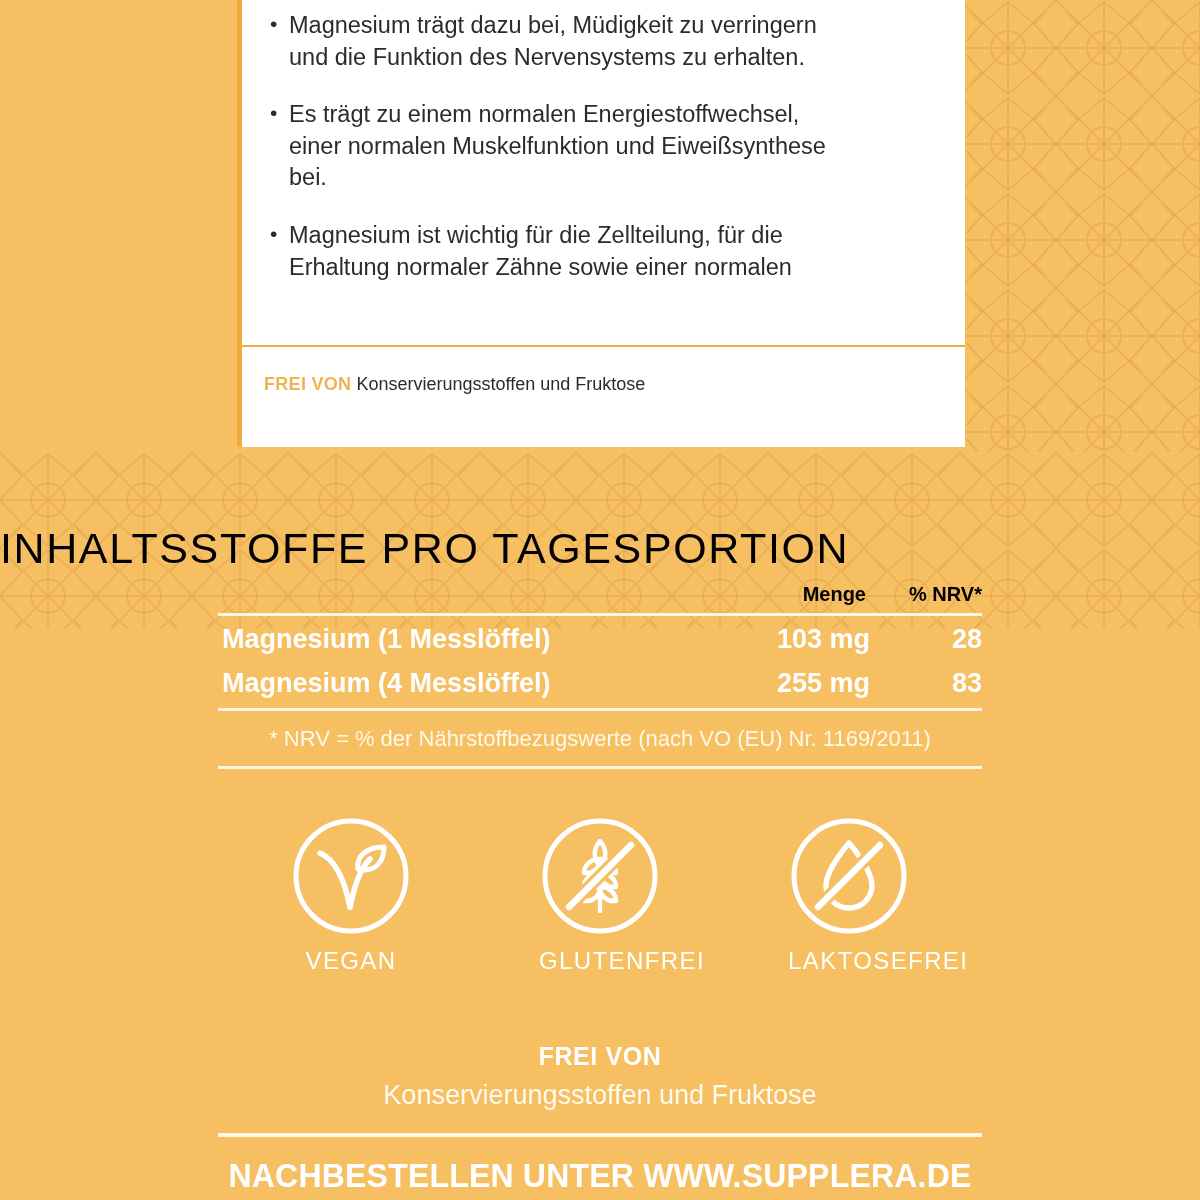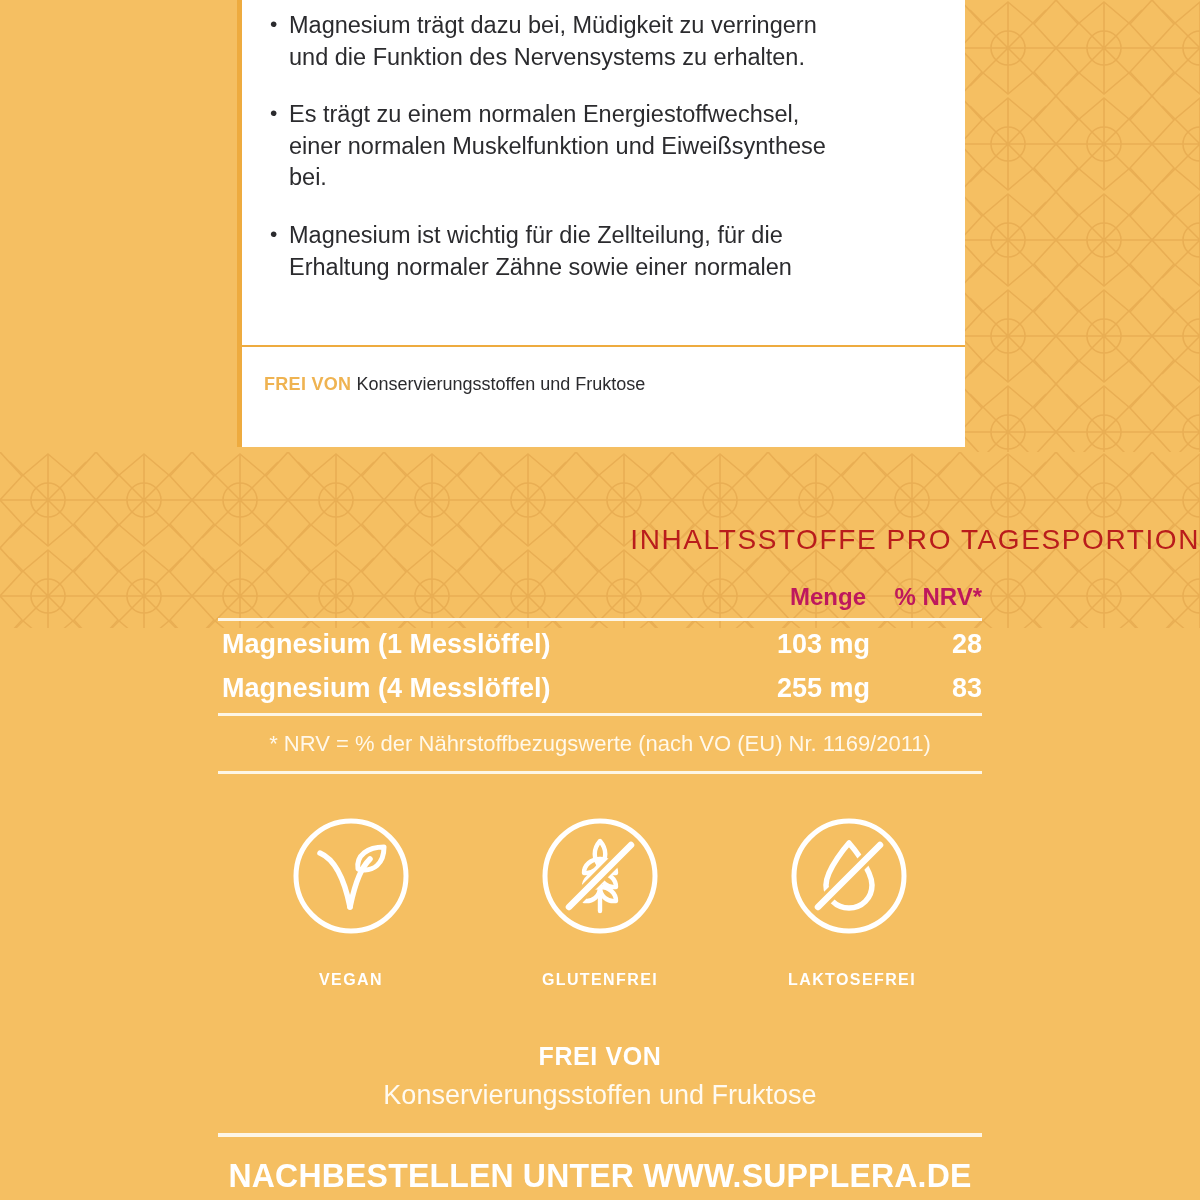--- a/index.html
+++ b/index.html
@@ -61,9 +61,9 @@
   
   .section-title{
     position:absolute;left:0;top:524px;width:1200px;
-    text-align:right;
-    color:#b91c1c;
-    font-size:28px;
+    text-align:left;
+    color:#000000;
+    font-size:43px;
     letter-spacing:1.6px;
     font-weight:400;
   }

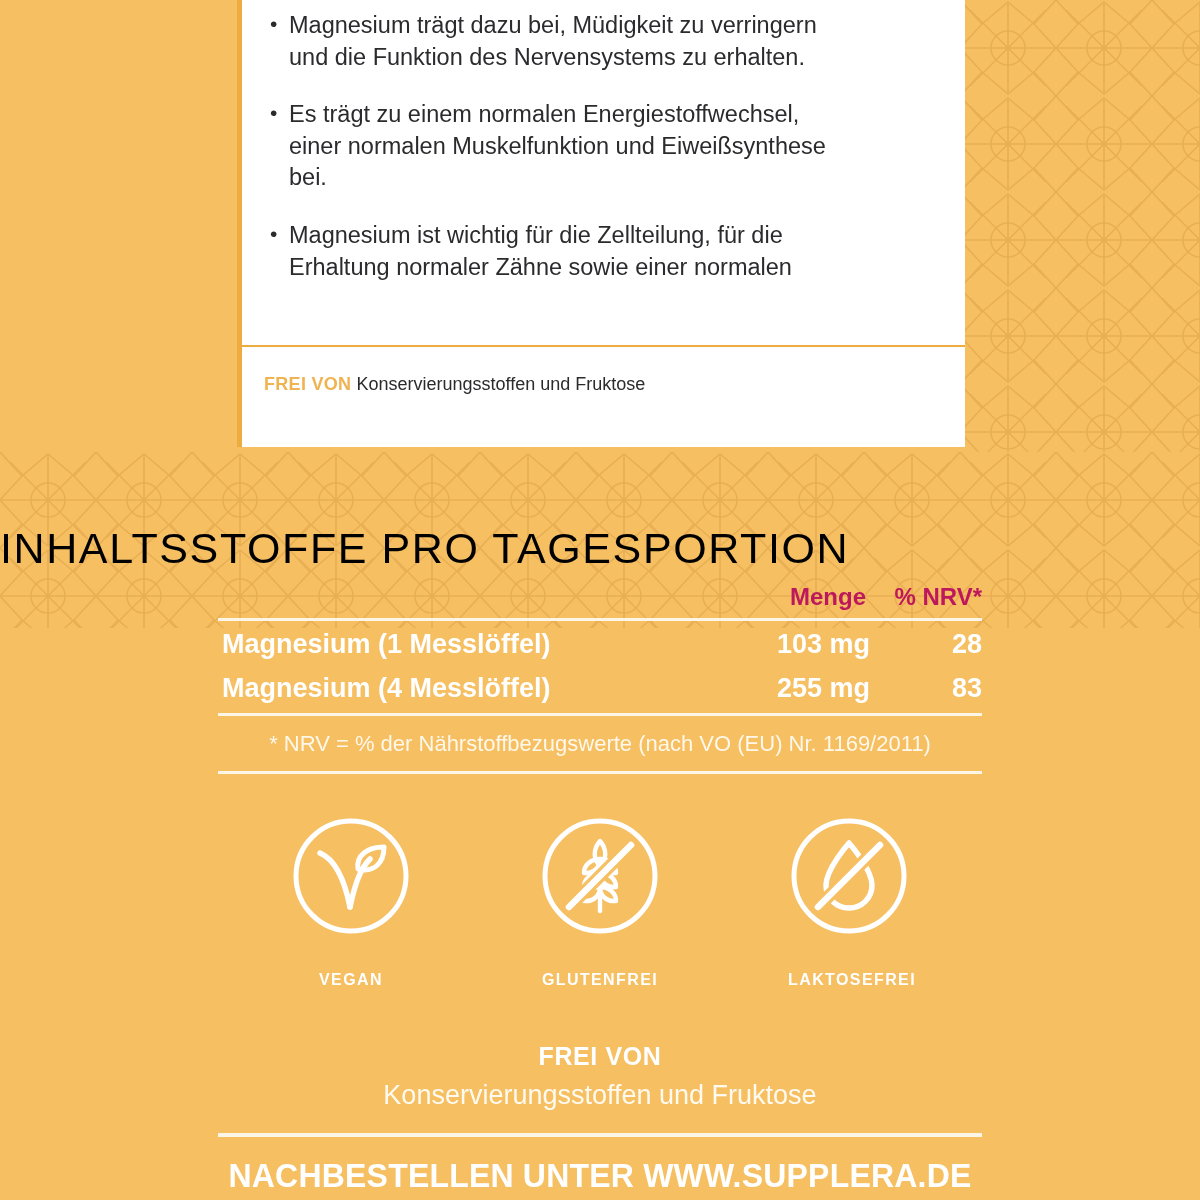--- a/index.html
+++ b/index.html
@@ -75,7 +75,7 @@
   .c-amt{flex:0 0 160px;text-align:right;}
   .c-nrv{flex:1 1 auto;text-align:right;}
 
-  .thead{font-size:24px;color:#be185d;font-weight:bold;padding-bottom:5px;}
+  .thead{font-size:20px;color:#000000;font-weight:bold;padding-bottom:5px;}
   .thead .c-name{flex:0 0 488px;}
   .rule{height:3px;background:#fdf6e7;margin:2px 0;}
   .rule.thin{height:3px;background:#fdf6e7;}

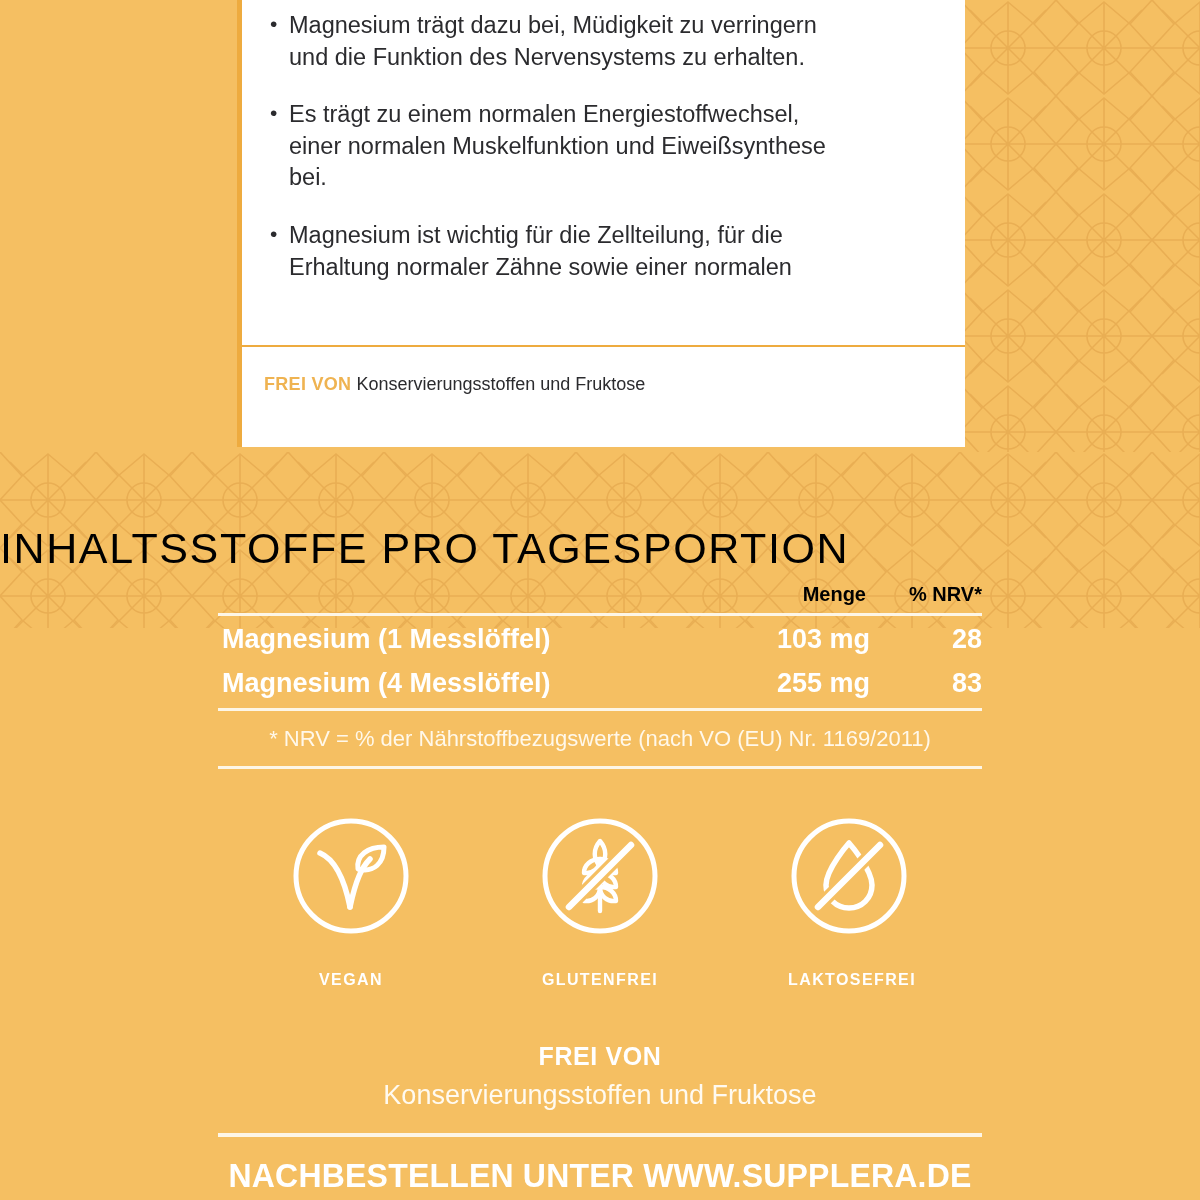--- a/index.html
+++ b/index.html
@@ -93,8 +93,8 @@
   .cert{width:122px;text-align:center;}
   .cert svg{display:block;margin:0 auto;}
   .cert-label{
-    margin-top:34px;color:#ffffff;font-size:16px;
-    font-weight:bold;letter-spacing:1.4px;white-space:nowrap;
+    margin-top:10px;color:#ffffff;font-size:24px;
+    font-weight:normal;letter-spacing:1.4px;white-space:nowrap;
   }
 
   

